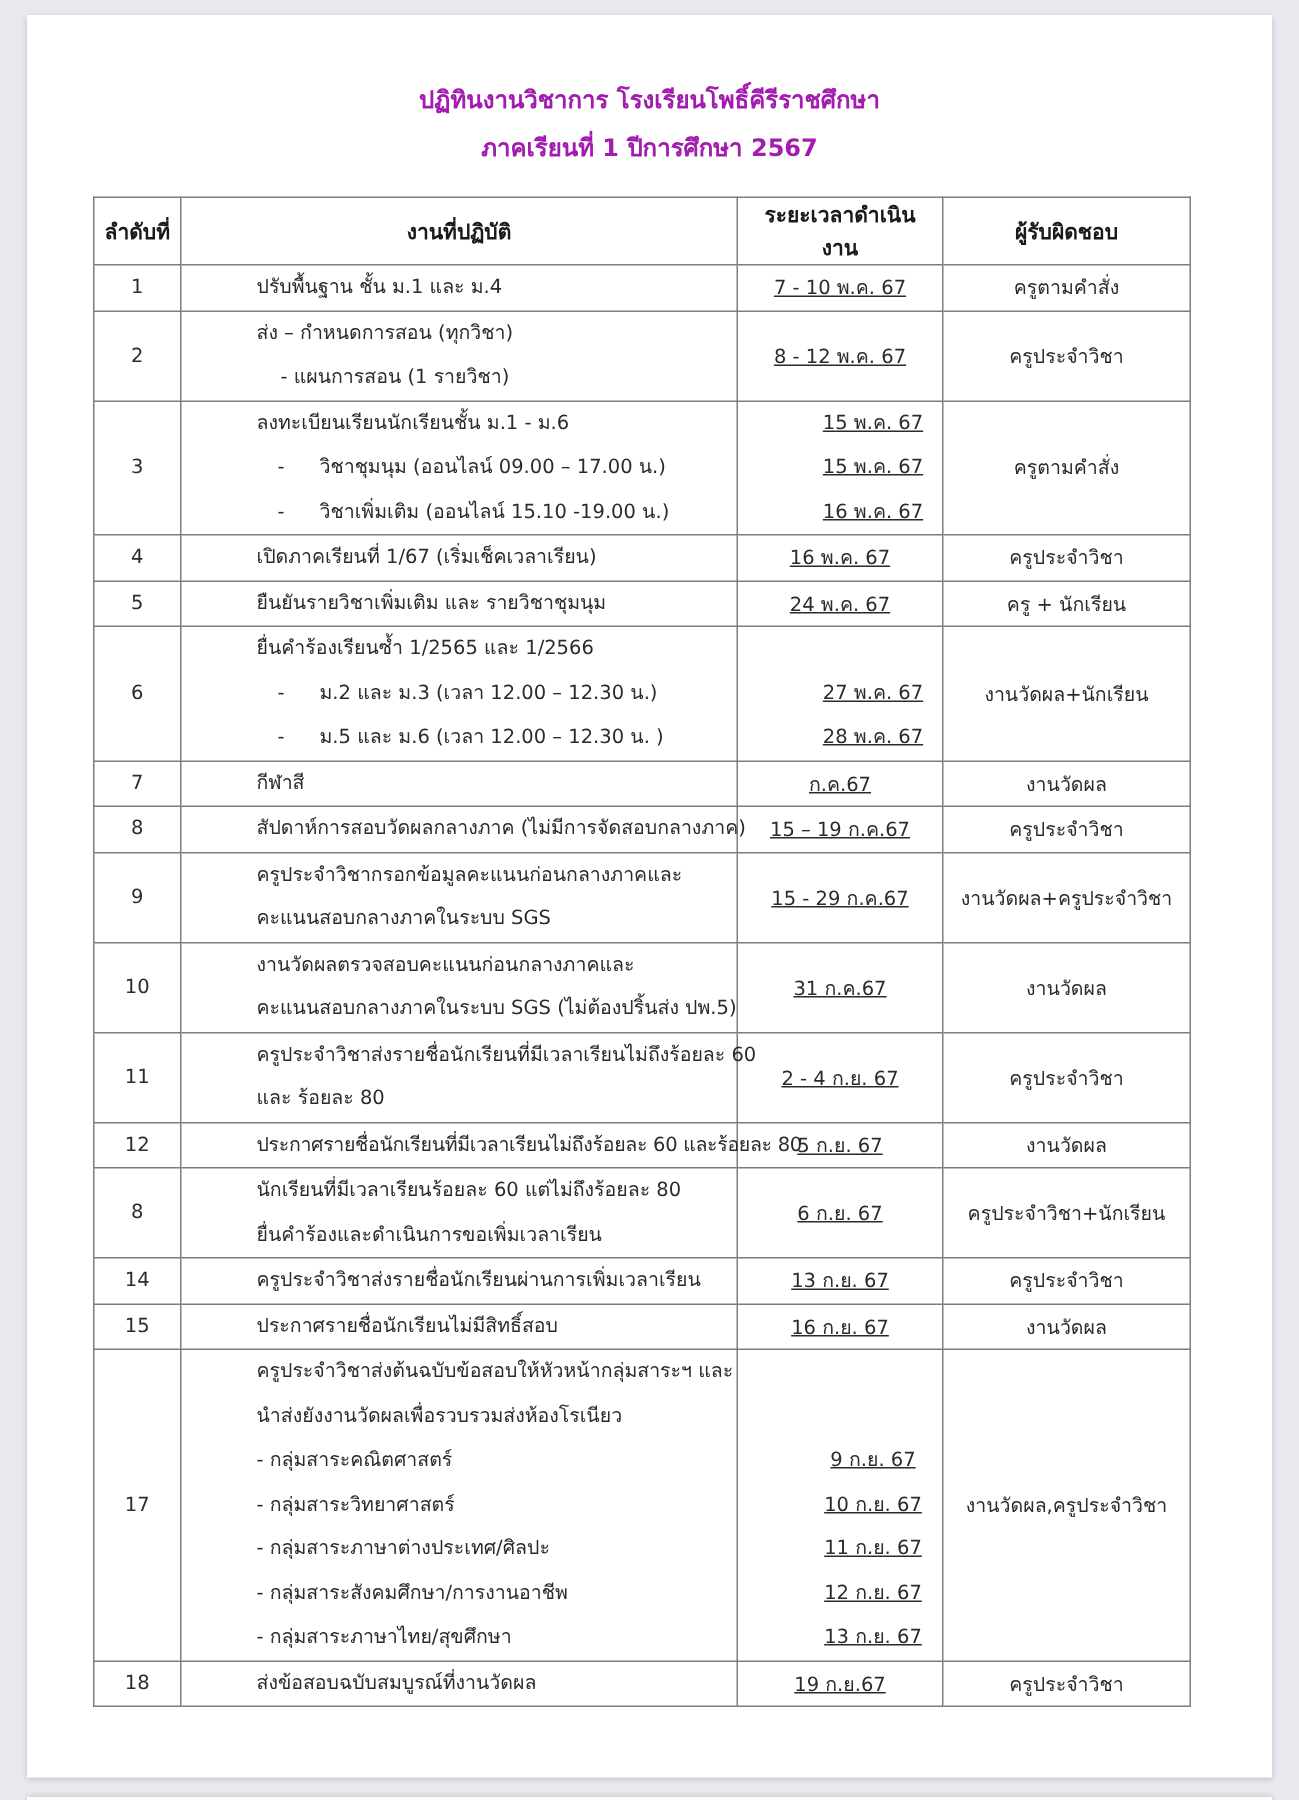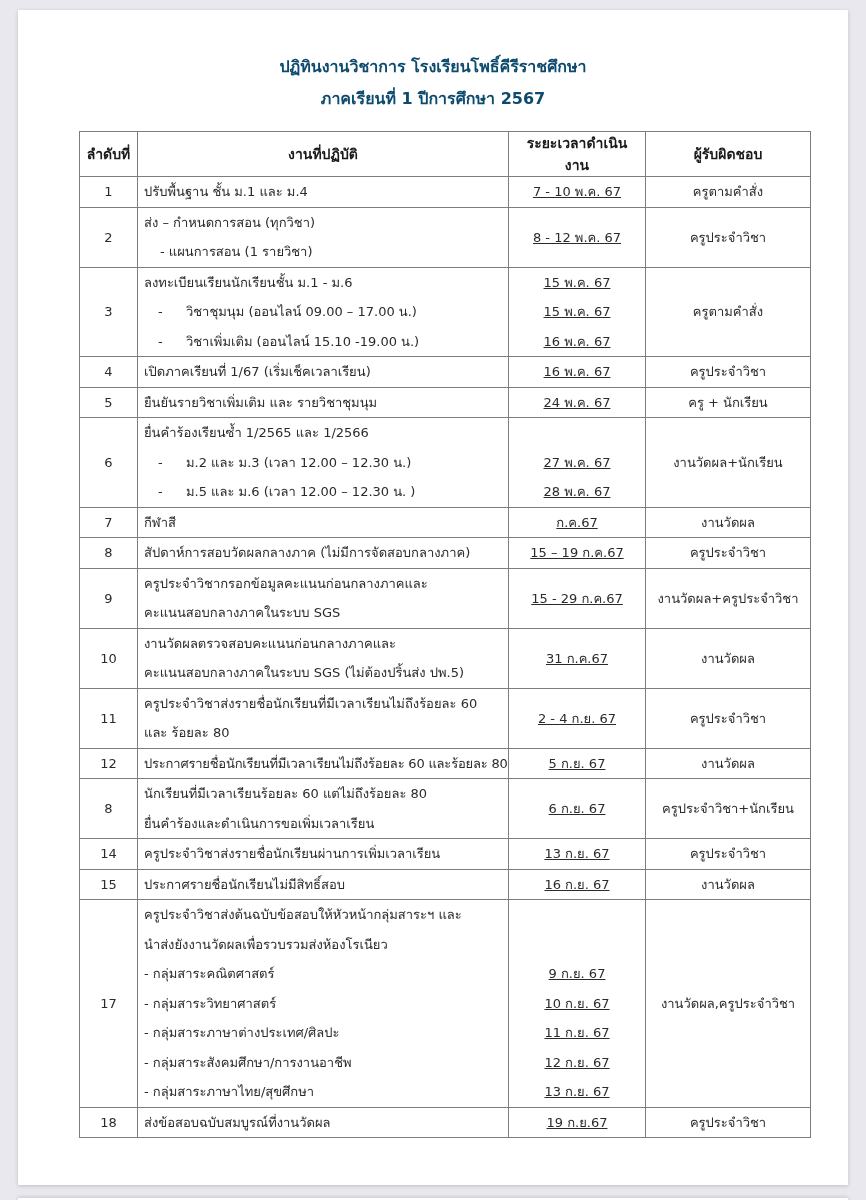--- a/index.html
+++ b/index.html
@@ -31,7 +31,7 @@
     text-align: center;
     font-weight: bold;
     font-size: 16px;
-    color: #0c4a6e;
+    color: #a21caf;
   }
   .title.t1 { top: 54px; }
   .title.t2 { top: 86px; }

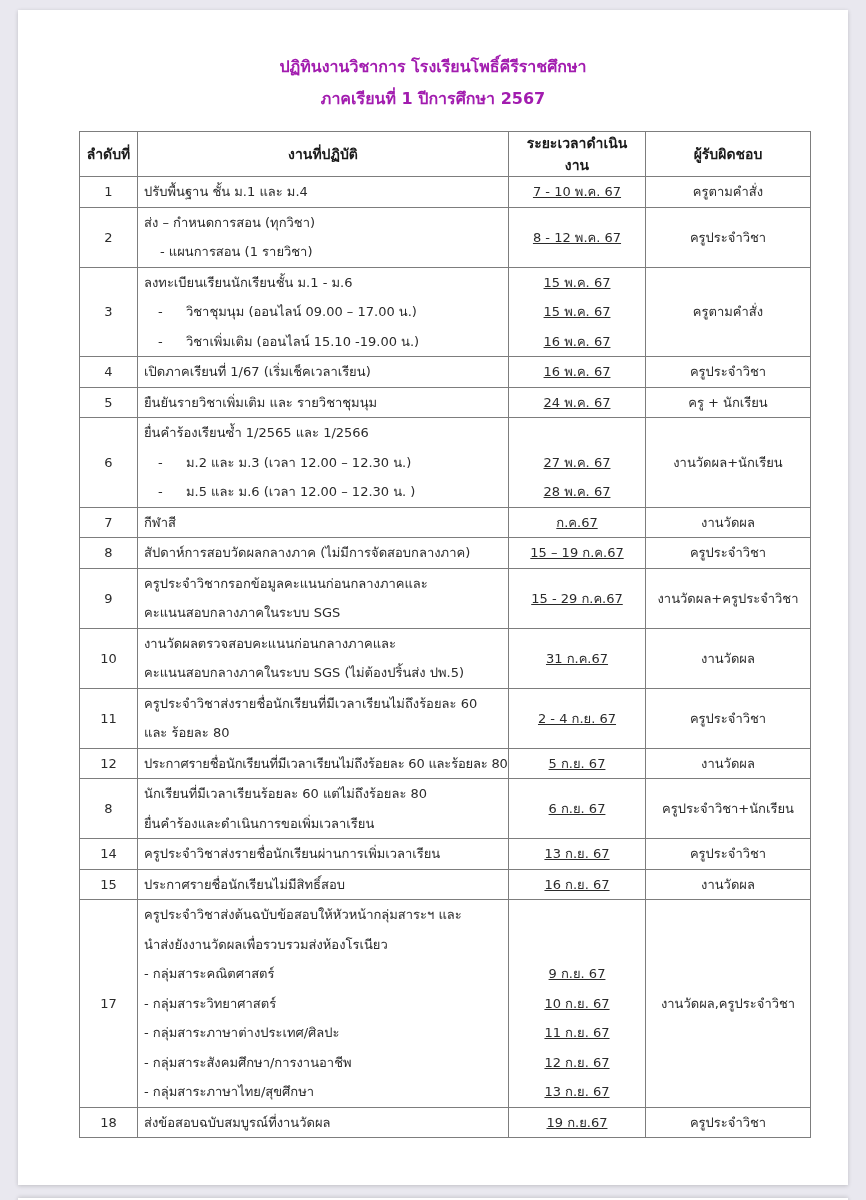--- a/index.html
+++ b/index.html
@@ -37,7 +37,7 @@
   .title.t2 { top: 86px; }
   table.plan {
     position: absolute;
-    left: 79px; top: 131px;
+    left: 62px; top: 131px;
     width: 731px;
     border-collapse: collapse;
     font-size: 13px;

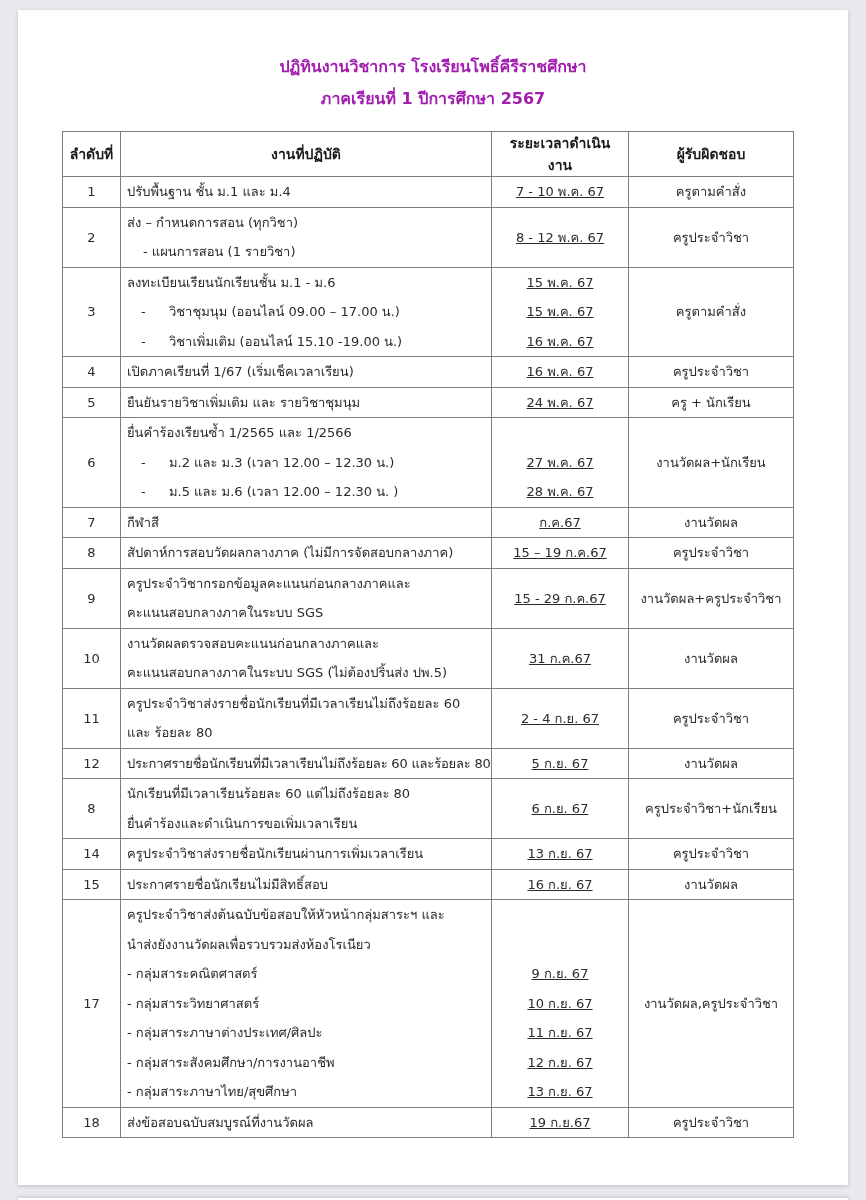--- a/index.html
+++ b/index.html
@@ -63,7 +63,7 @@
   td.no { text-align: center; }
   td.period { text-align: center; text-decoration: underline; }
   td.resp { text-align: center; }
-  .line { height: 29.5px; line-height: 29.5px; white-space: nowrap; }
+  .line { height: 29.5px; line-height: 29.5px; white-space: nowrap; margin-left: 44px; }
   .line.sub { padding-left: 14px; }
   .line.sub .dash { display: inline-block; width: 28px; }
   .line.indent1 { padding-left: 16px; }

